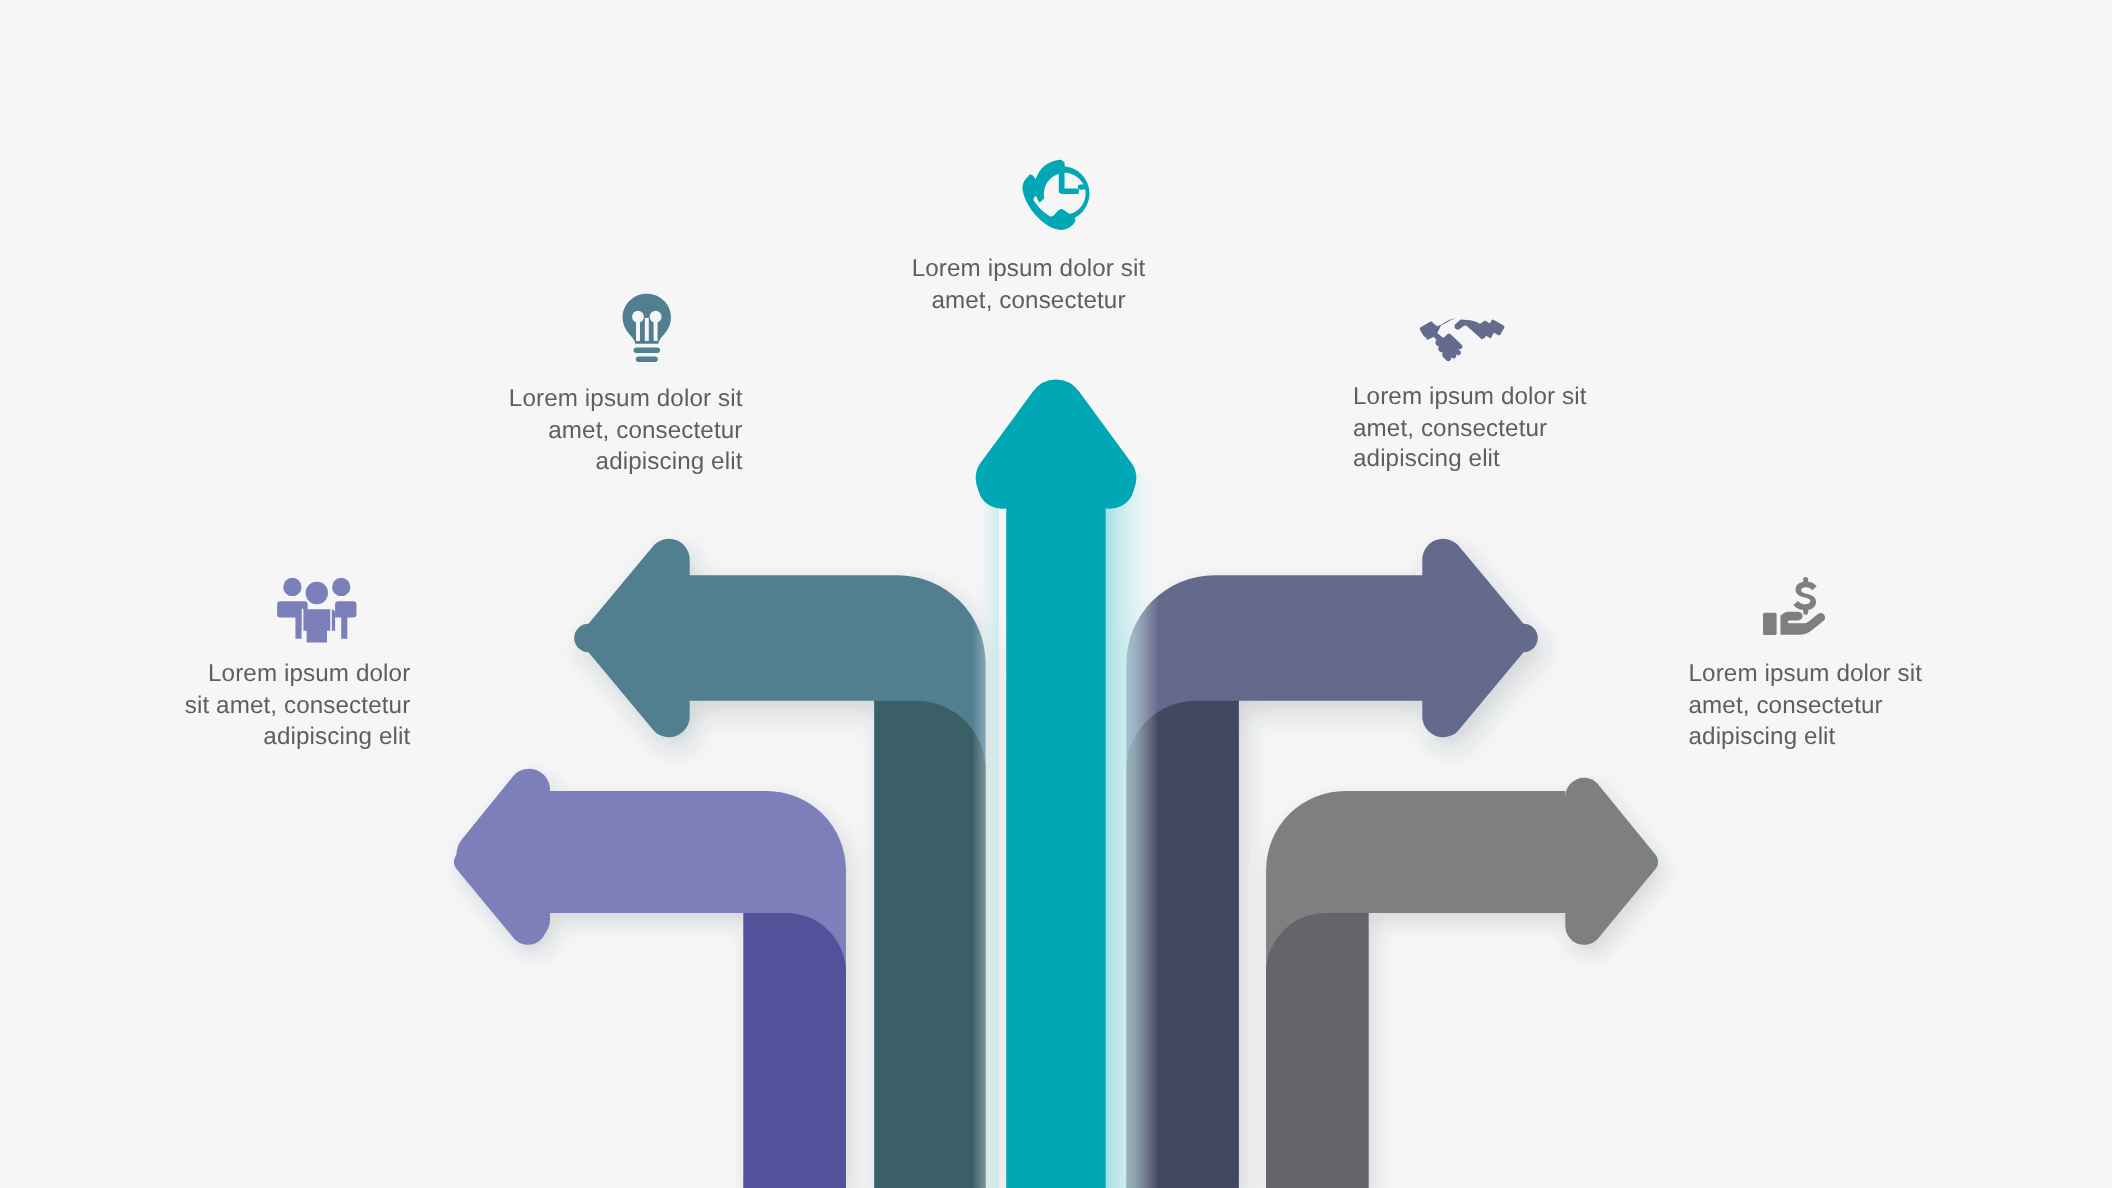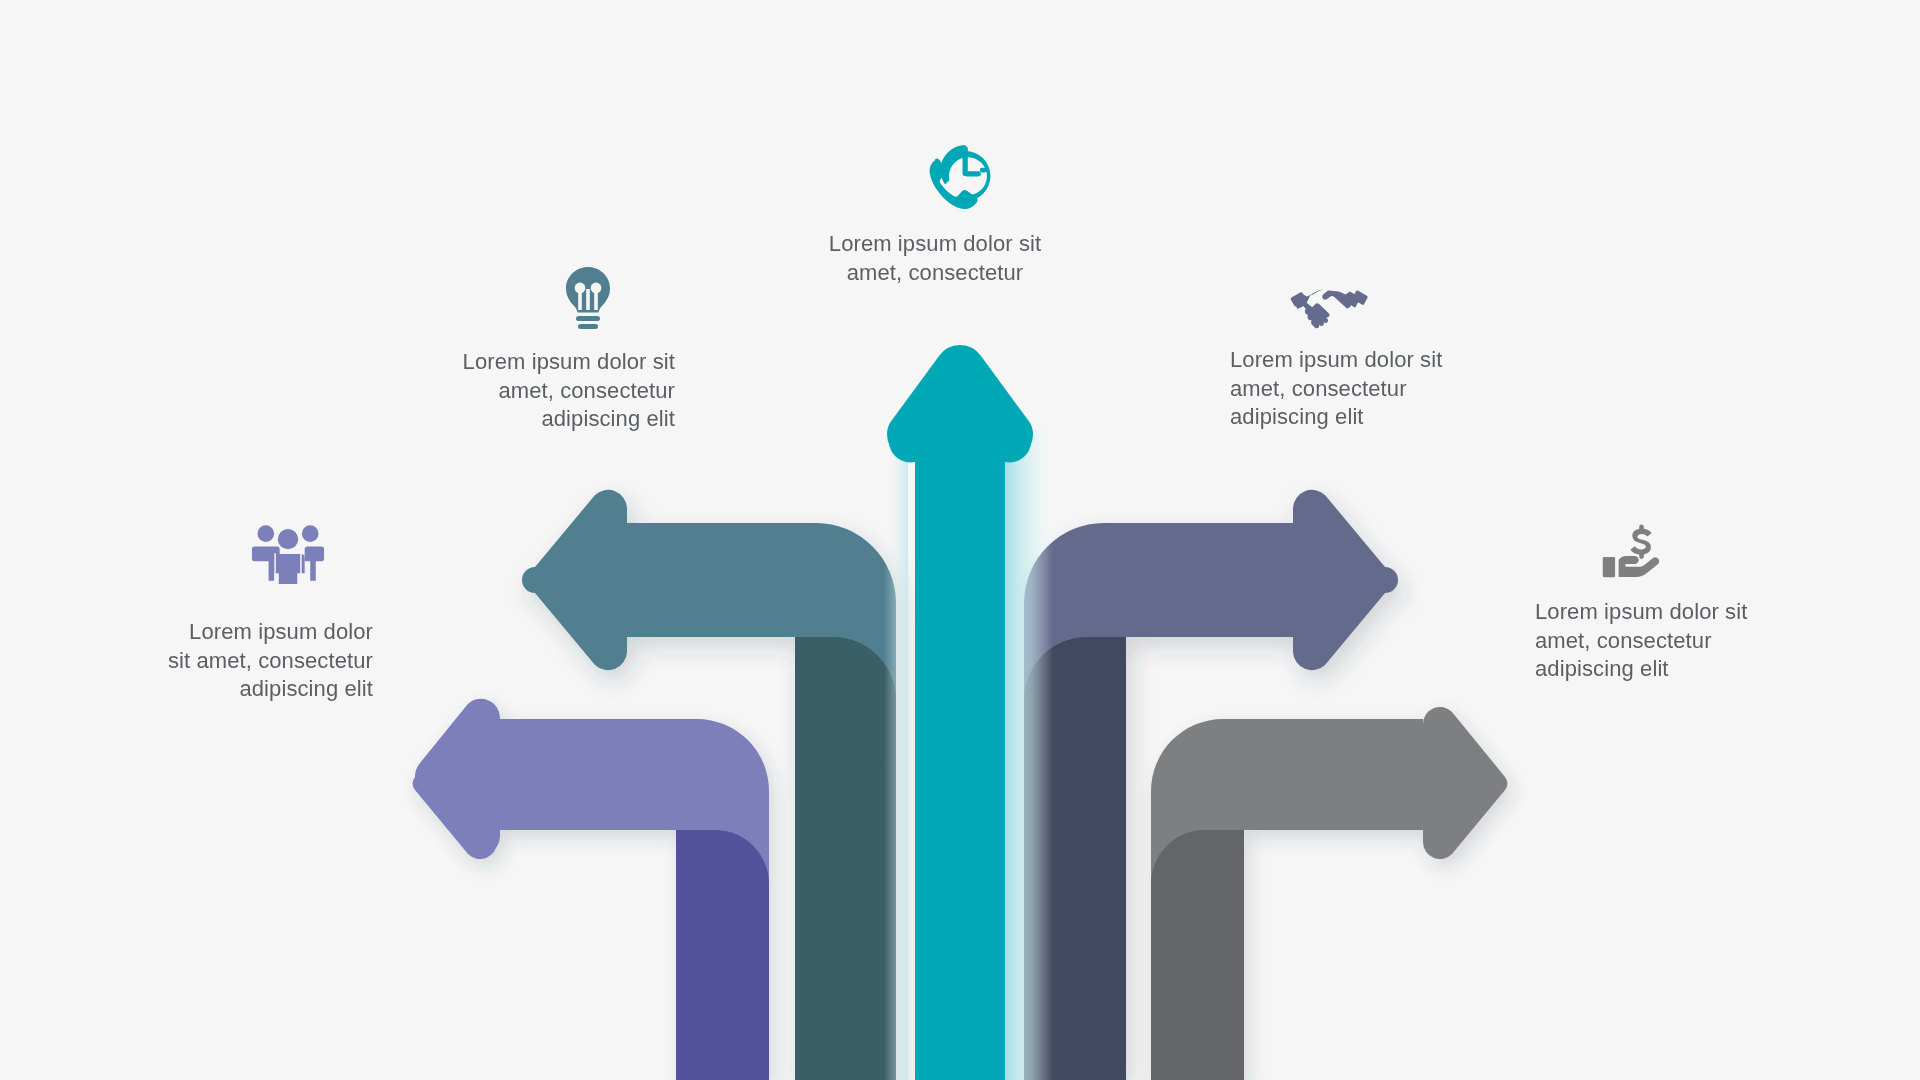--- a/index.html
+++ b/index.html
@@ -59,7 +59,7 @@
   #cap-support { left: 790px;  top: 230px;  width: 290px; }
   #cap-idea    { left: 330px;  top: 348px;  width: 345px; }
   #cap-deal    { left: 1230px; top: 346px;  width: 330px; }
-  #cap-team    { left: 80px;   top: 598px;  width: 293px; margin-top: 20px; }
+  #cap-team    { left: 80px;   top: 598px;  width: 293px; }
   #cap-money   { left: 1535px; top: 598px;  width: 330px; }
 </style>
 </head>

